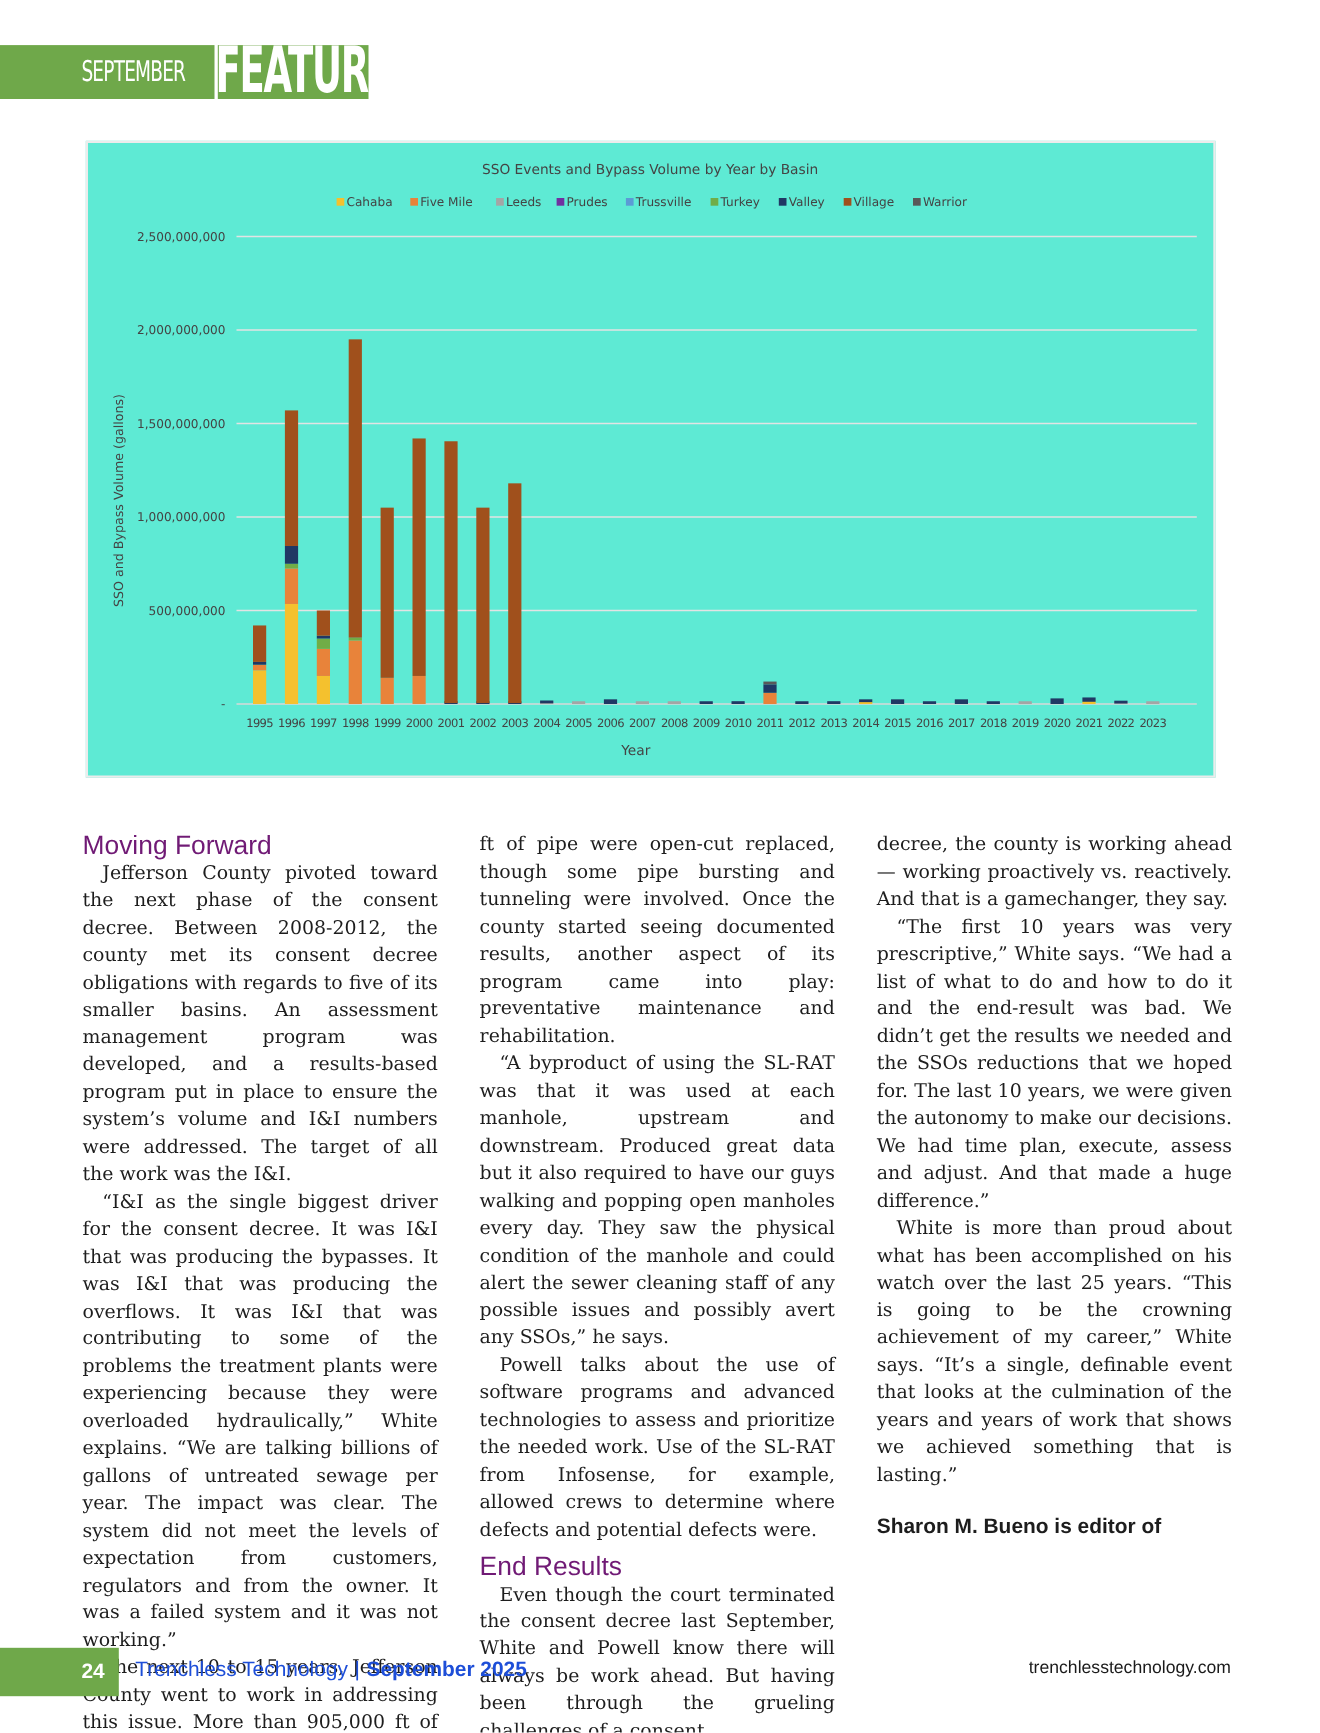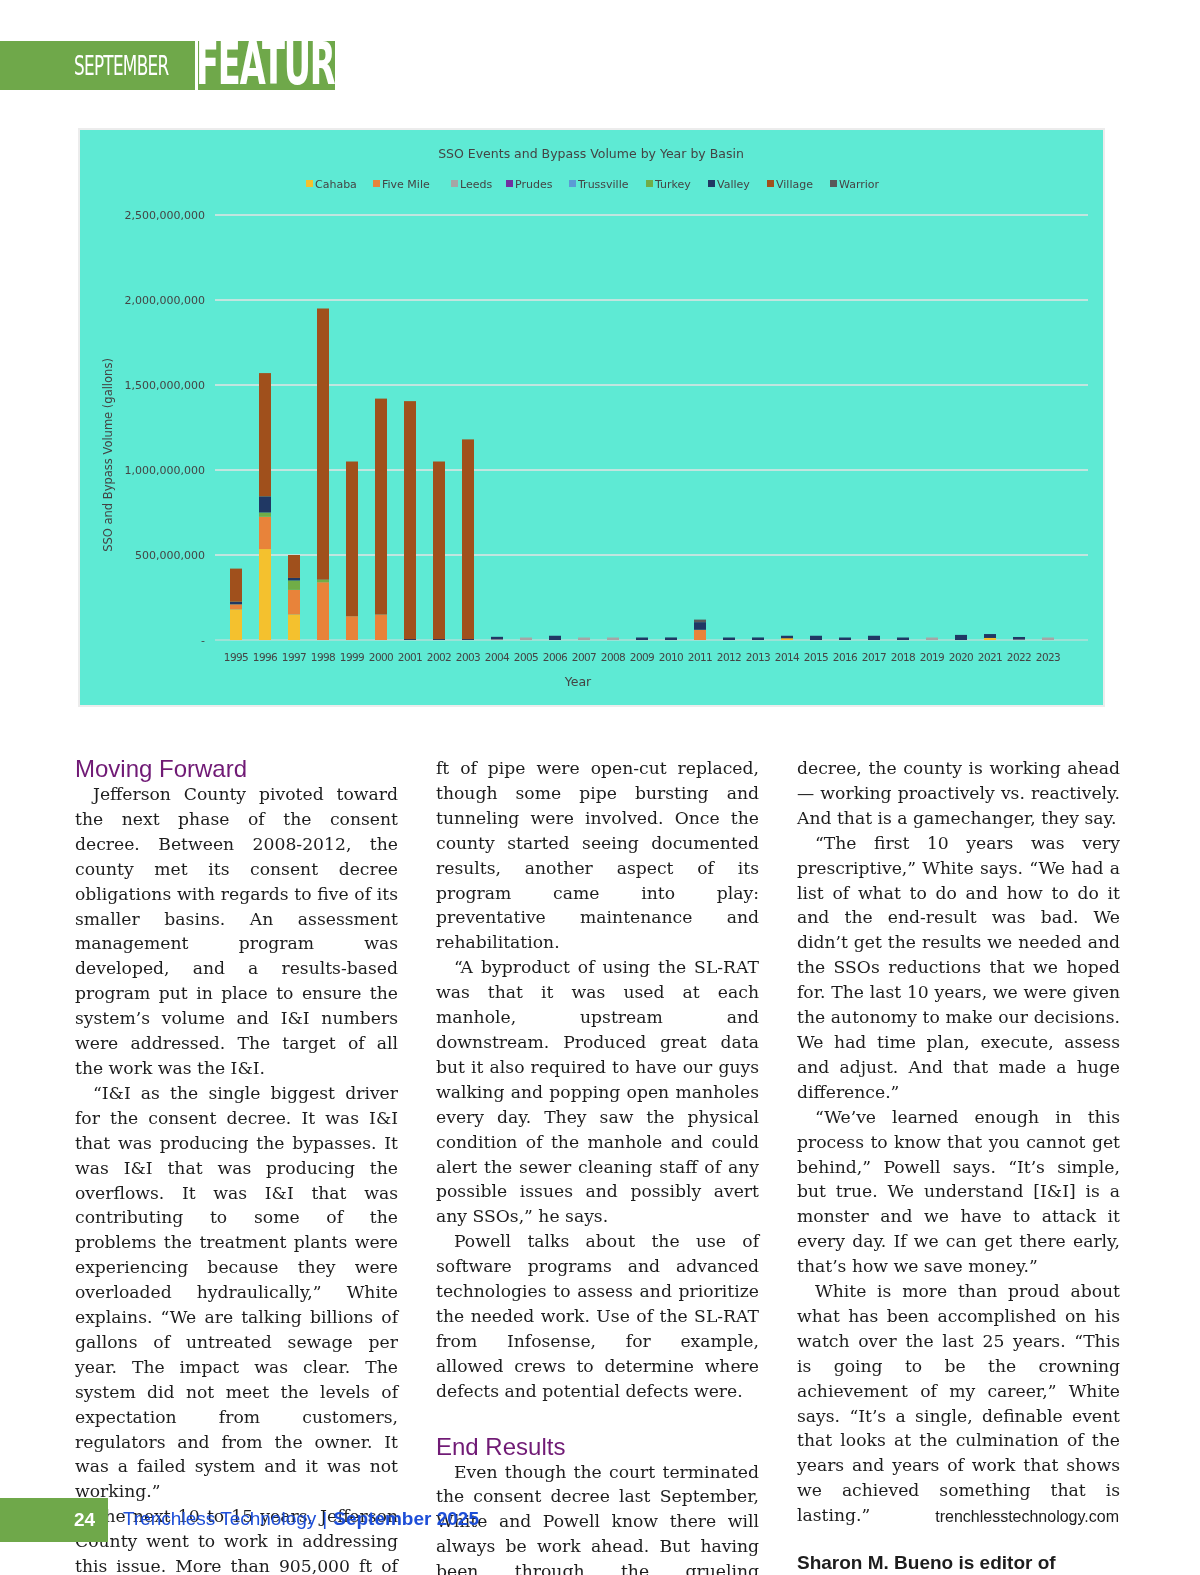--- a/index.html
+++ b/index.html
@@ -269,7 +269,6 @@
 <div class="col col3">
   <p class="noindent">decree, the county is working ahead — working proactively vs. reactively. And that is a gamechanger, they say.</p>
   <p>“The first 10 years was very prescriptive,” White says. “We had a list of what to do and how to do it and the end-result was bad. We didn’t get the results we needed and the SSOs reductions that we hoped for. The last 10 years, we were given the autonomy to make our decisions. We had time plan, execute, assess and adjust. And that made a huge difference.”</p>
-  <p>“We’ve learned enough in this process to know that you cannot get behind,” Powell says. “It’s simple, but true. We understand [I&amp;I] is a monster and we have to attack it every day. If we can get there early, that’s how we save money.”</p>
   <p>White is more than proud about what has been accomplished on his watch over the last 25 years. “This is going to be the crowning achievement of my career,” White says. “It’s a single, definable event that looks at the culmination of the years and years of work that shows we achieved something that is lasting.”</p>
   <div class="byline">
     <span>Sharon M. Bueno is editor of</span><br>

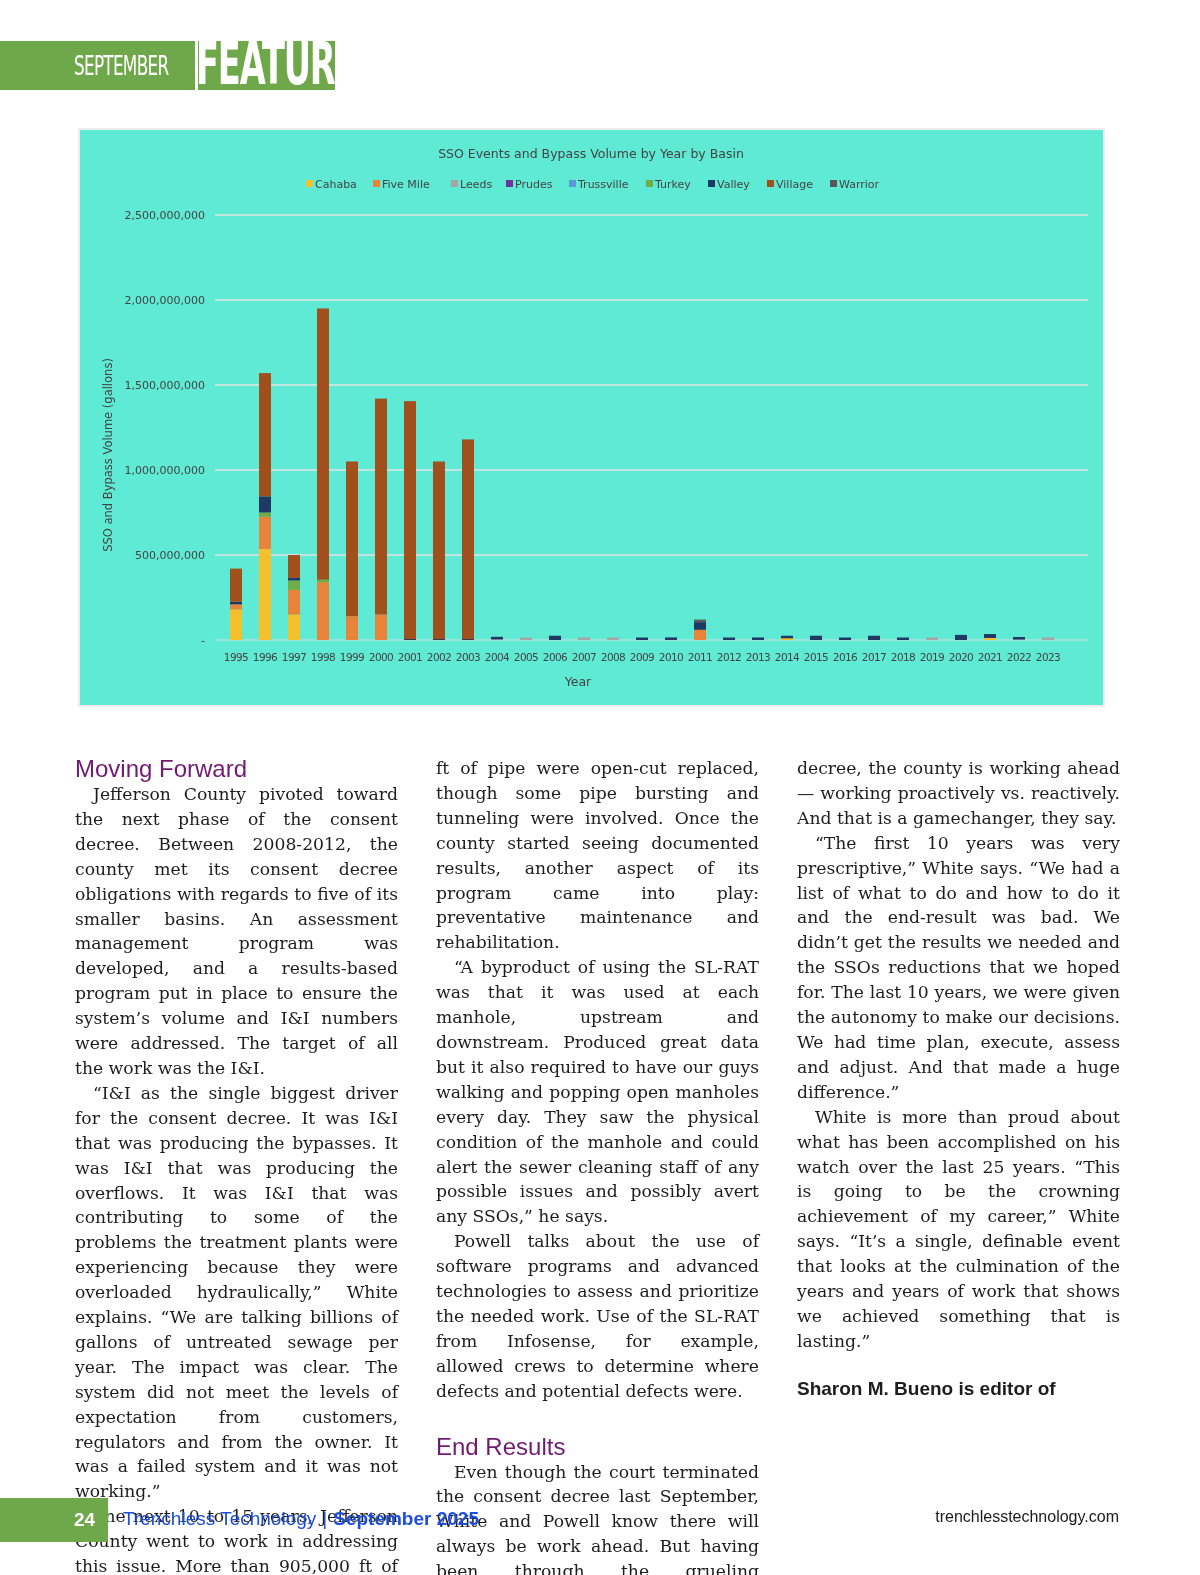--- a/index.html
+++ b/index.html
@@ -26,7 +26,7 @@
   .col2 { left:436px; }
   .col3 { left:797px; }
   .subhead { font-family:"Liberation Sans", sans-serif; font-weight:normal; color:#701a75; font-size:24px; line-height:26px; margin:0 0 0 0; }
-  .col2 .subhead { margin-top:30px; }
+  .col2 .subhead { margin-top:8px; }
   .byline { font-family:"Liberation Sans", sans-serif; font-weight:bold; font-size:19px; line-height:29px; margin-top:20px; text-align:left; }
 
   

